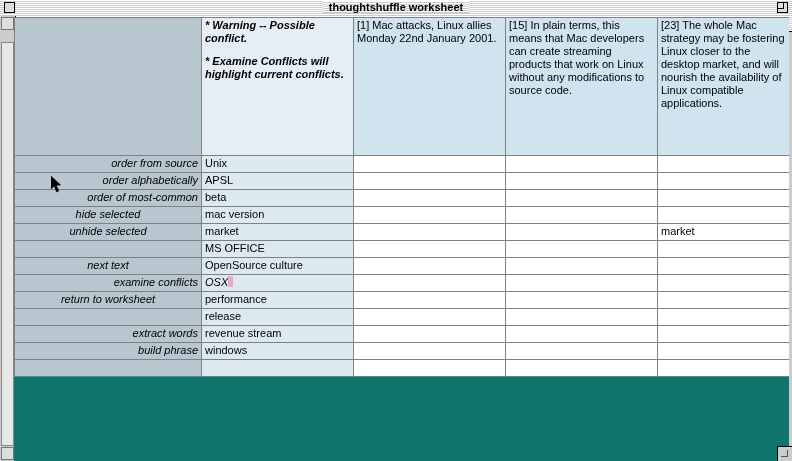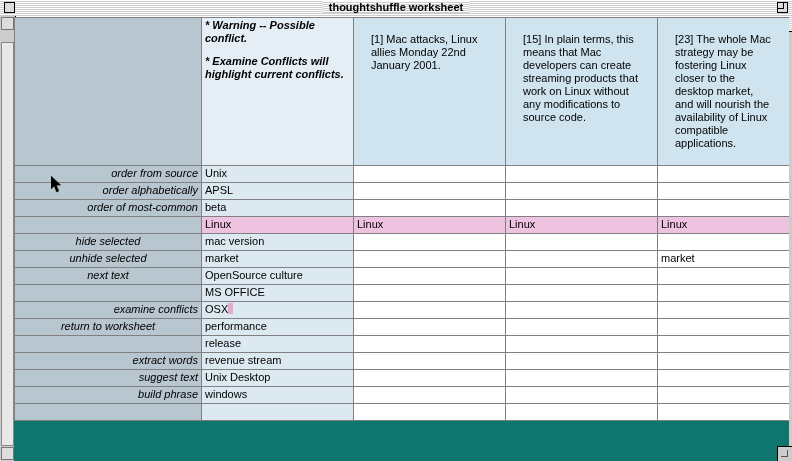--- a/index.html
+++ b/index.html
@@ -161,7 +161,7 @@
     line-height: 13px;
     font-size: 11px;
   }
-  td.hdr-text p { margin: 14px; }
+  td.hdr-text p { margin: 0; }
 
   
   td.cmd {

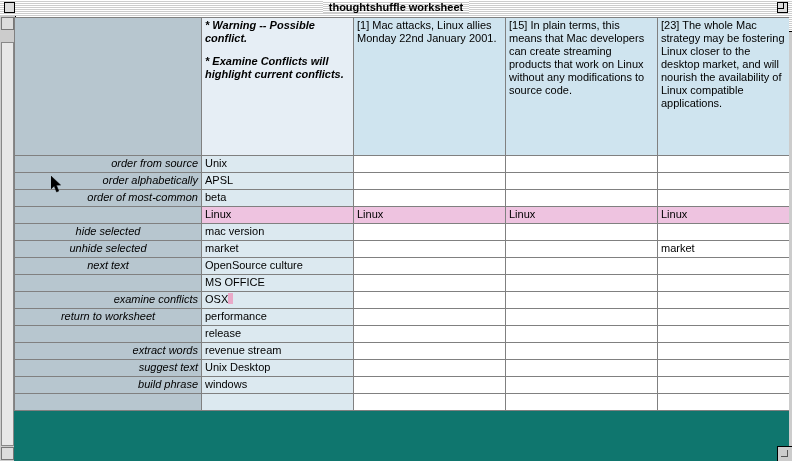--- a/index.html
+++ b/index.html
@@ -299,13 +299,6 @@
           <td class="occ"></td>
         </tr>
         <tr>
-          <td class="cmd right"></td>
-          <td class="word pink">Linux</td>
-          <td class="occ pink">Linux</td>
-          <td class="occ pink">Linux</td>
-          <td class="occ pink">Linux</td>
-        </tr>
-        <tr>
           <td class="cmd left">hide selected</td>
           <td class="word">mac version</td>
           <td class="occ"></td>

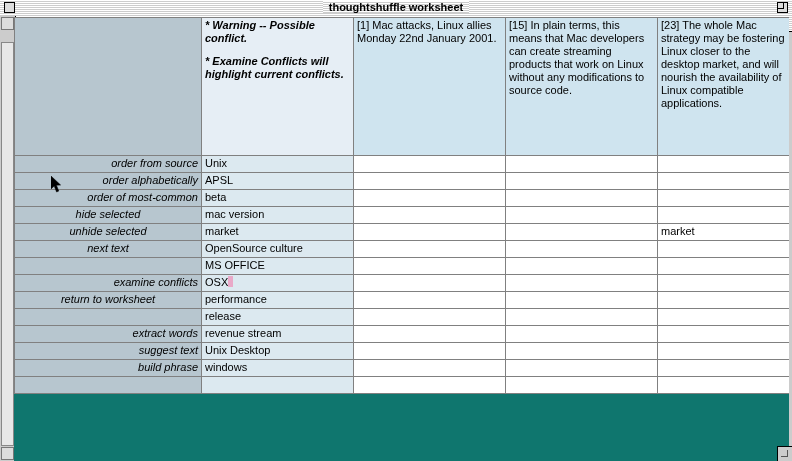--- a/index.html
+++ b/index.html
@@ -313,15 +313,15 @@
           <td class="occ">market</td>
         </tr>
         <tr>
+          <td class="cmd right"></td>
+          <td class="word">MS OFFICE</td>
+          <td class="occ"></td>
+          <td class="occ"></td>
+          <td class="occ"></td>
+        </tr>
+        <tr>
           <td class="cmd left">next text</td>
           <td class="word">OpenSource culture</td>
-          <td class="occ"></td>
-          <td class="occ"></td>
-          <td class="occ"></td>
-        </tr>
-        <tr>
-          <td class="cmd right"></td>
-          <td class="word">MS OFFICE</td>
           <td class="occ"></td>
           <td class="occ"></td>
           <td class="occ"></td>

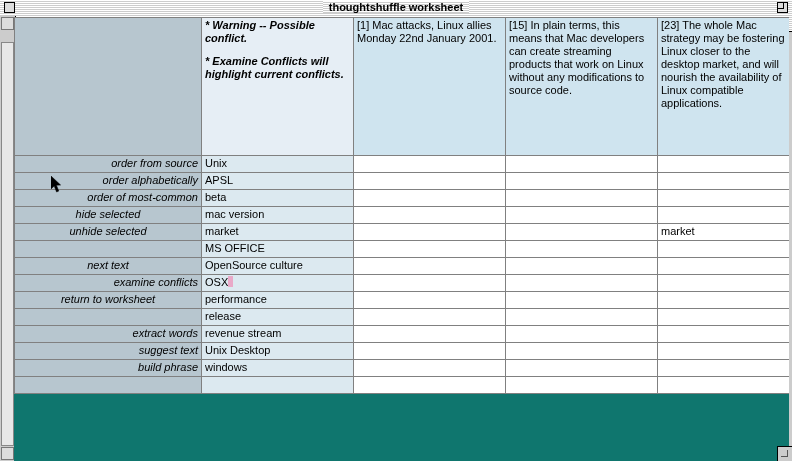--- a/index.html
+++ b/index.html
@@ -202,7 +202,7 @@
     background: #e9a9c8;
     vertical-align: -1px;
   }
-  td.word.osx { background: #dce9f0; }
+  td.word.osx { background: #dce9f0; font-style: italic; }
 
   
   .cursor {

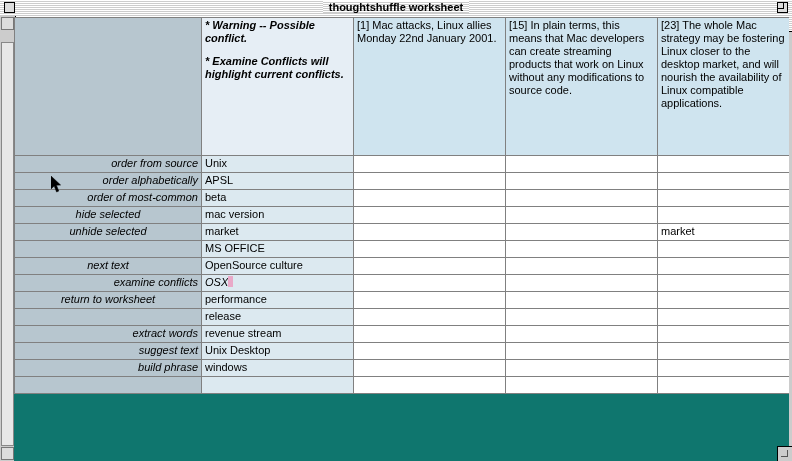--- a/index.html
+++ b/index.html
@@ -355,13 +355,6 @@
           <td class="occ"></td>
         </tr>
         <tr>
-          <td class="cmd right">suggest text</td>
-          <td class="word">Unix Desktop</td>
-          <td class="occ"></td>
-          <td class="occ"></td>
-          <td class="occ"></td>
-        </tr>
-        <tr>
           <td class="cmd right">build phrase</td>
           <td class="word">windows</td>
           <td class="occ"></td>

